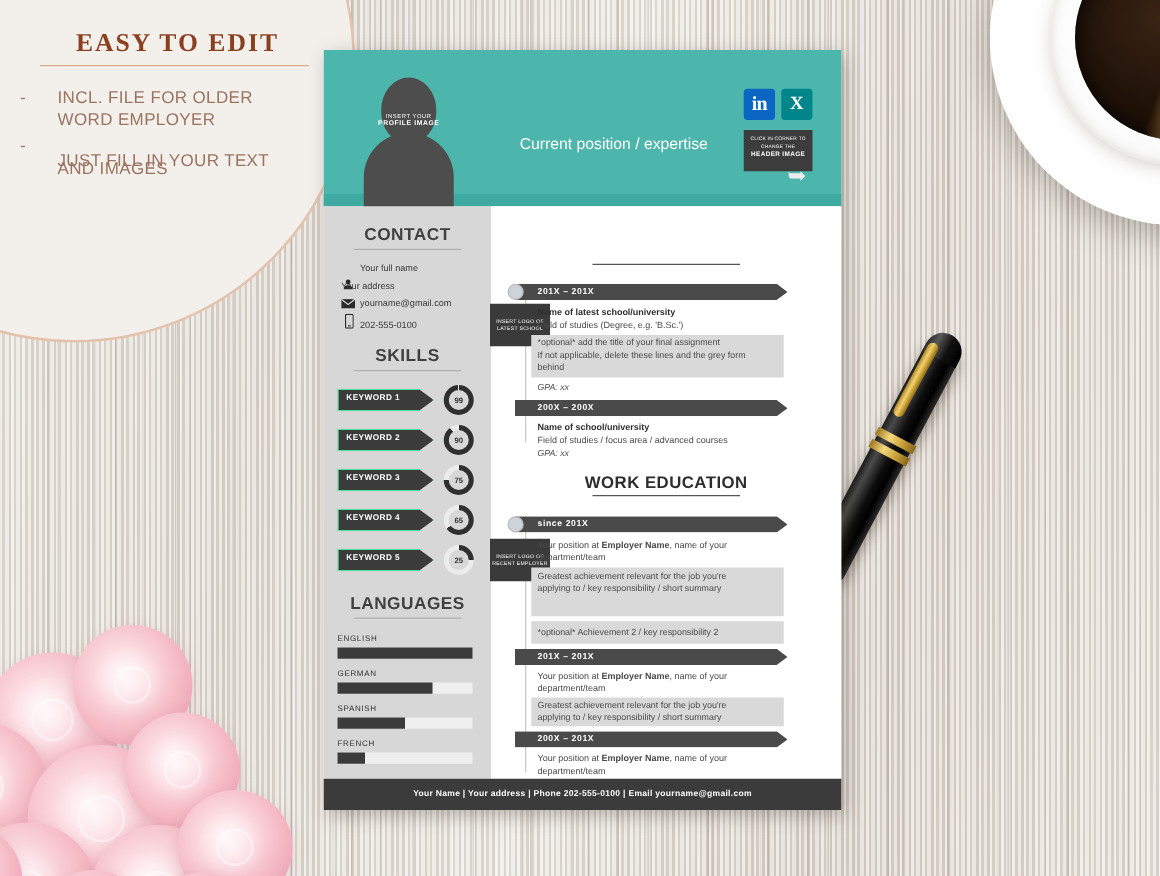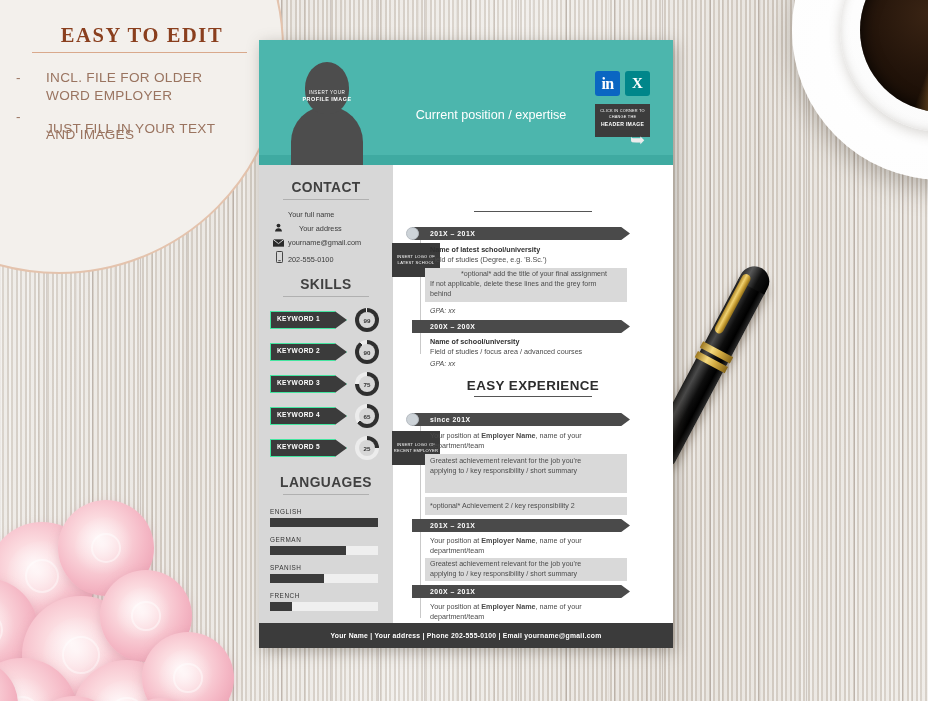--- a/index.html
+++ b/index.html
@@ -309,7 +309,7 @@
       <circle cx="8" cy="4.6" r="3.4" fill="#2a2a2a"></circle>
         <path d="M1.8 15c0-3.6 2.8-5.8 6.2-5.8S14.2 11.4 14.2 15z" fill="#2a2a2a"></path>
     </svg>
-    <div class="cline" style="left:40px; top:59px;">Your address</div>
+    <div class="cline" style="left:14px; top:59px;">Your address</div>
 
     <svg class="cicon" style="left:14px; top:74px;" width="11" height="8" viewBox="0 0 18 12">
       <rect x="0" y="0" width="18" height="12" fill="#2a2a2a"></rect>

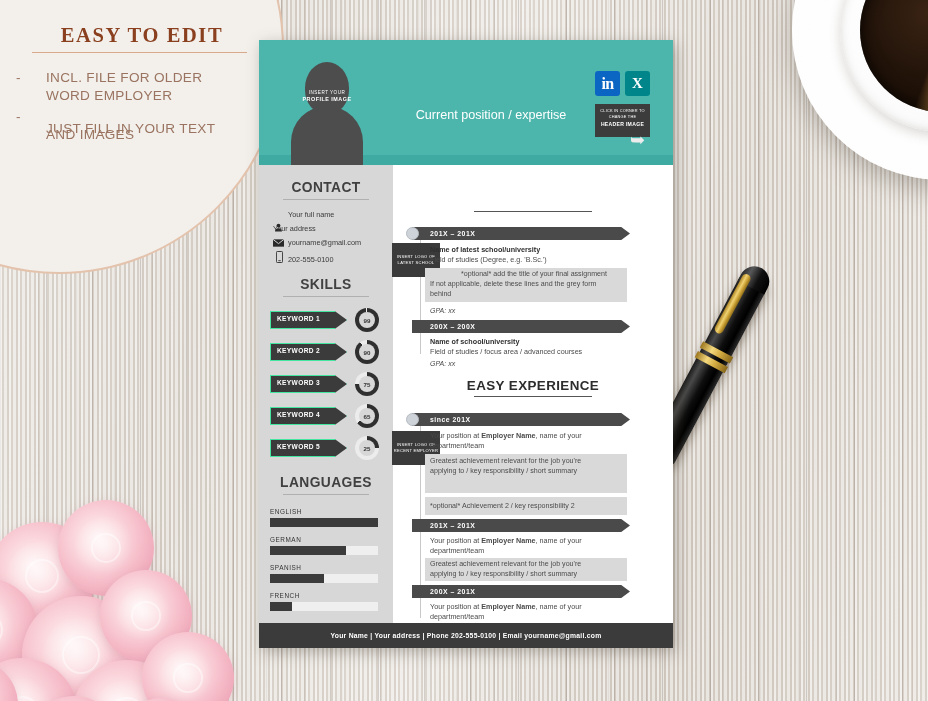--- a/index.html
+++ b/index.html
@@ -411,7 +411,7 @@
     <div class="t-reg" style="top:90px;">Field of studies (Degree, e.g. 'B.Sc.')</div>
 
     <div class="grey-box" style="top:103px; width:202px; height:34px;"></div>
-    <div class="gb-txt" style="top:105px;margin-left:31px;">*optional* add the title of your final assignment</div>
+    <div class="gb-txt" style="top:105px;">*optional* add the title of your final assignment</div>
     <div class="gb-txt" style="top:115px;">If not applicable, delete these lines and the grey form</div>
     <div class="gb-txt" style="top:125px;">behind</div>
 

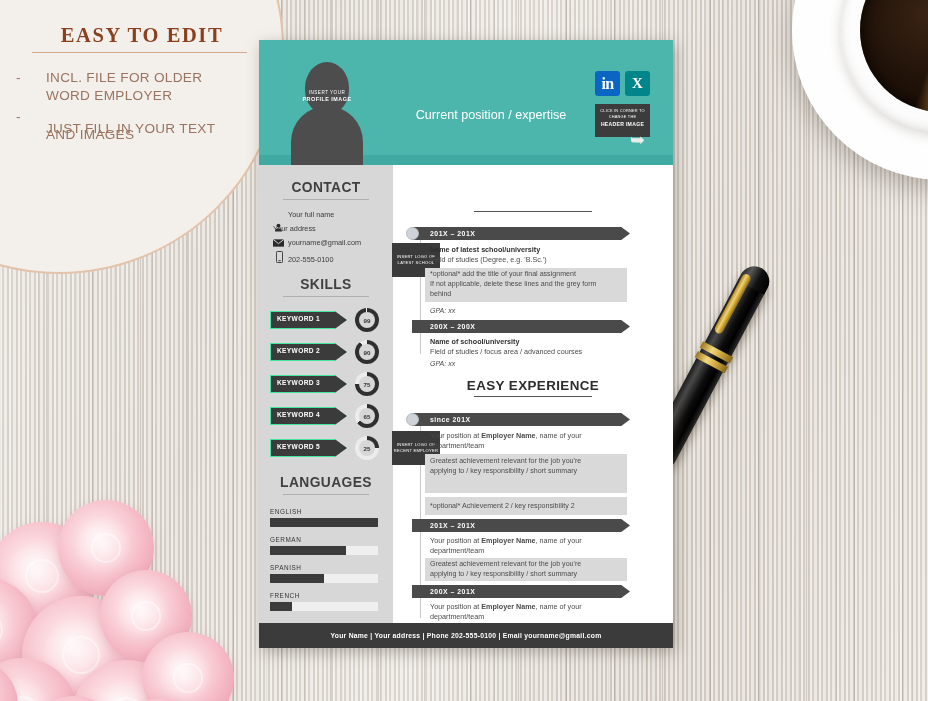--- a/index.html
+++ b/index.html
@@ -426,7 +426,7 @@
     <div class="t-reg" style="top:182px;">Field of studies / focus area / advanced courses</div>
     <div class="t-ital" style="top:195px;">GPA: xx</div>
 
-    <div class="m-title" style="top:213px;">EASY EXPERIENCE</div>
+    <div class="m-title" style="top:213px;">WORK EDUCATION</div>
     <div class="m-rule" style="top:231px;"></div>
 
     <div class="spine" style="top:248px; height:205px;"></div>

